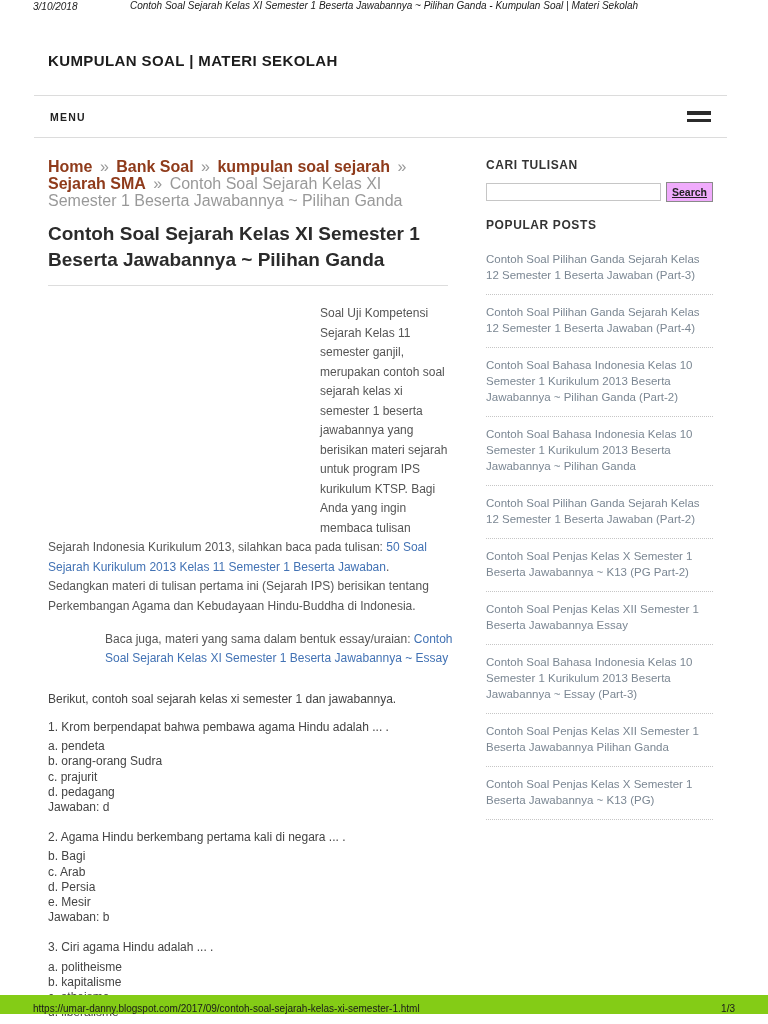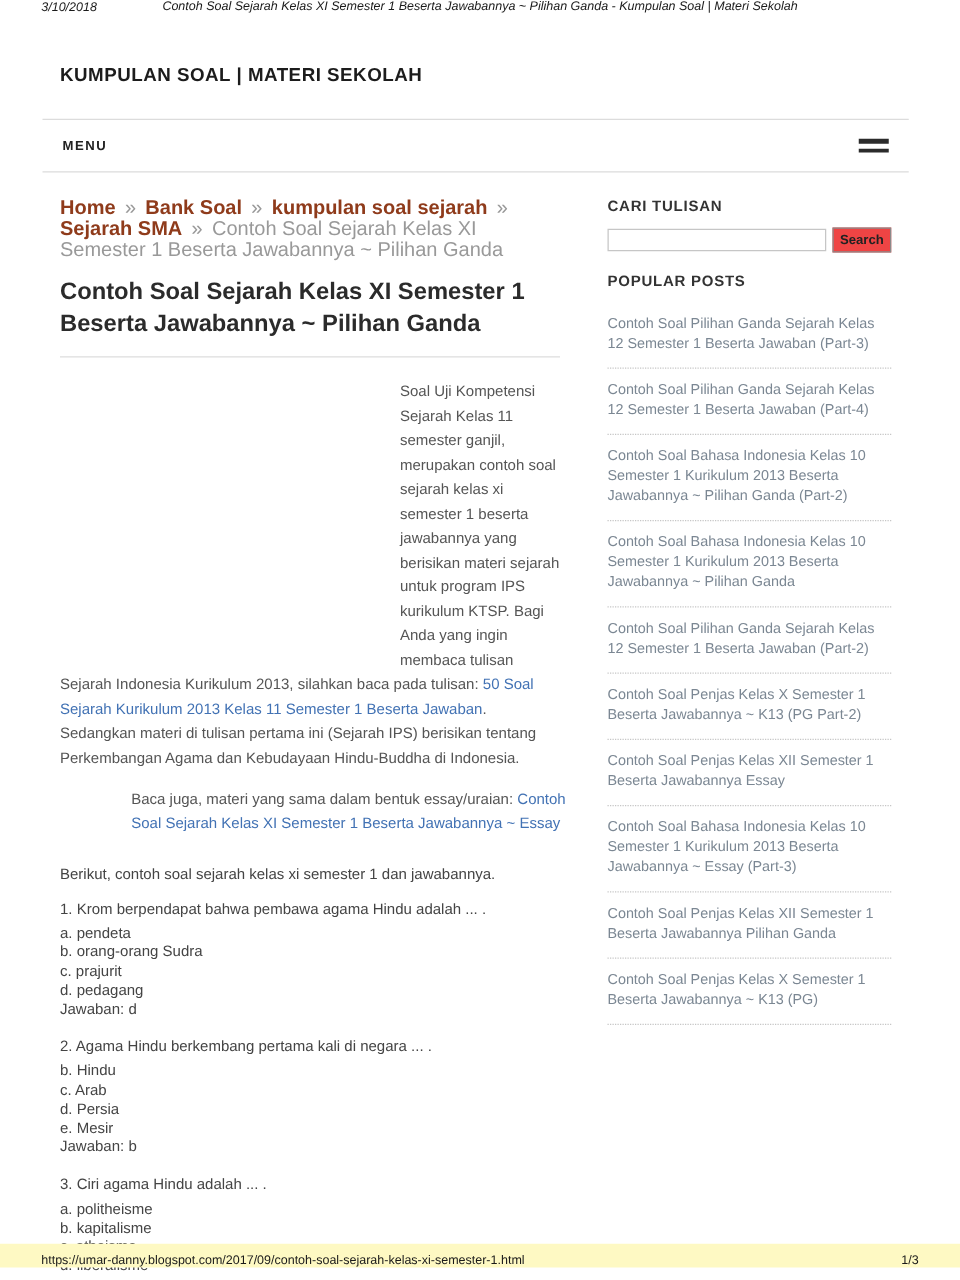--- a/index.html
+++ b/index.html
@@ -53,8 +53,8 @@
   .search-row { margin:10px 0 16px; display:flex; gap:5px; align-items:center; }
   .search-input { flex:1; min-width:0; height:18px; border:1px solid #c6c6c6; font-size:11px;
                   padding:0 4px; font-family:inherit; background:#fff; }
-  .search-btn { height:20px; font-size:10.5px; border:1px solid #8a8a8a; background:#ef4444;
-                padding:0 5px; font-family:inherit; font-weight:700; color:#222; cursor:pointer; }
+  .search-btn { height:20px; font-size:10.5px; border:1px solid #8a8a8a; background:#f0abfc;
+                padding:0 5px; font-family:inherit; font-weight:700; color:#222; cursor:pointer;text-decoration:underline; }
   .posts { margin-top:10px; }
   .post-link { display:block; padding:9px 0 11px; border-bottom:1px dotted #c6c6c6;
                font-size:11.5px; line-height:16px; color:var(--sidebar-link,#7b8793);

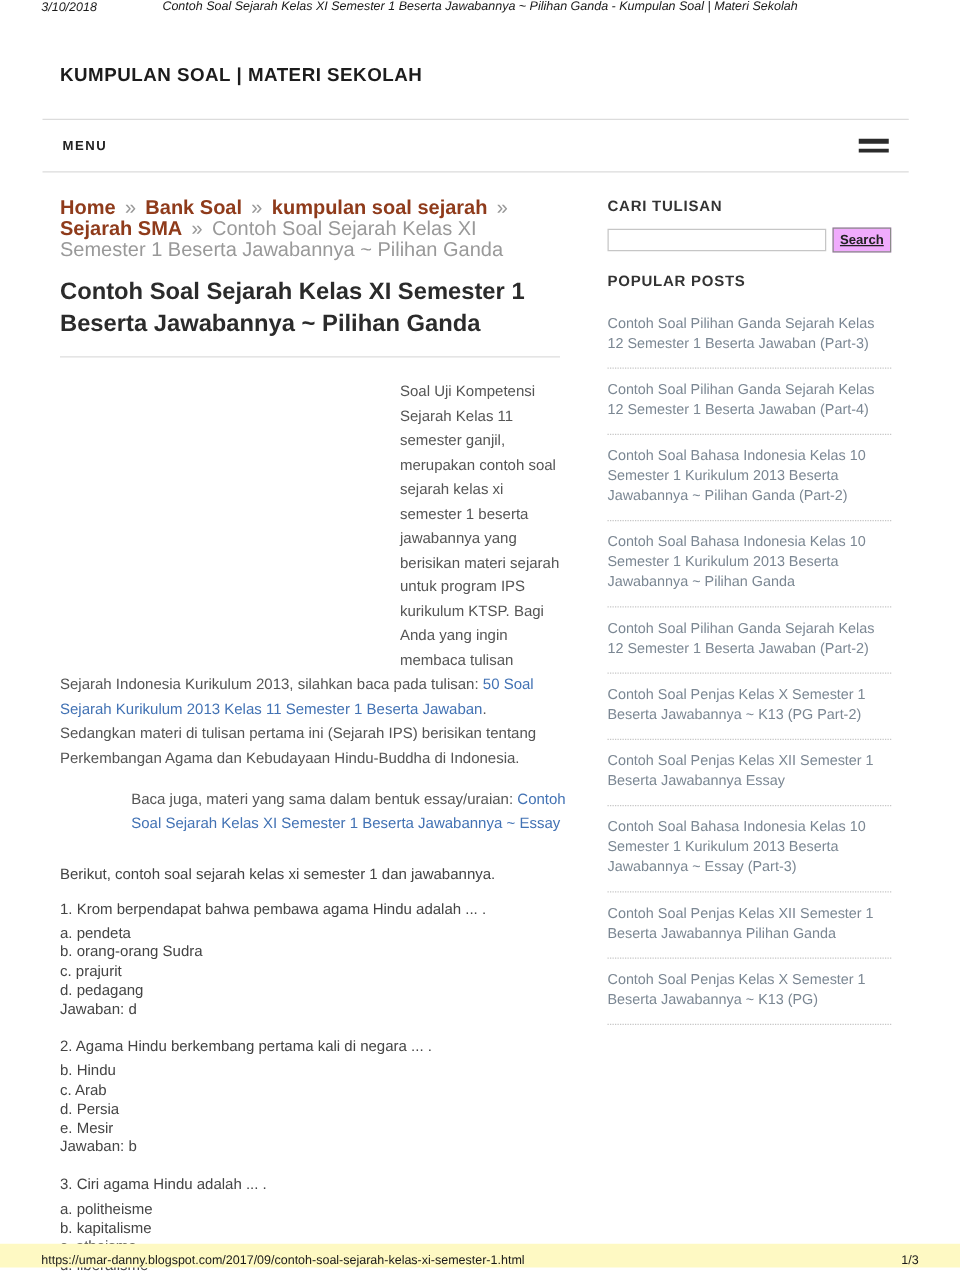--- a/index.html
+++ b/index.html
@@ -118,7 +118,7 @@
             </div>
             <div class="question-block">
               <div class="q-line q-first">2. Agama Hindu berkembang pertama kali di negara ... .</div>
-              <div class="q-line">b. Hindu</div>
+              <div class="q-line">b. Bagi</div>
               <div class="q-line">c. Arab</div>
               <div class="q-line">d. Persia</div>
               <div class="q-line">e. Mesir</div>

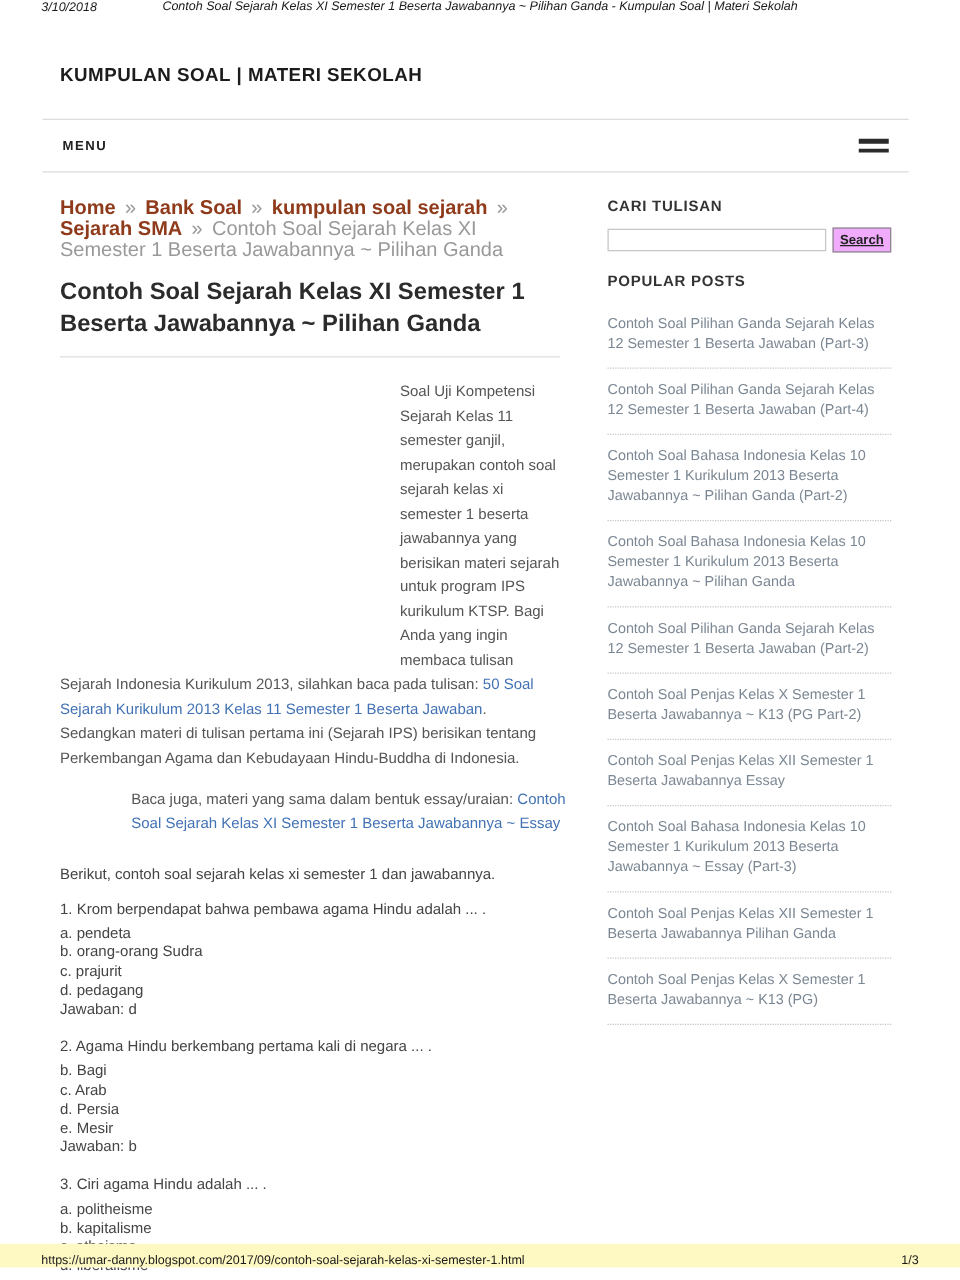--- a/index.html
+++ b/index.html
@@ -12,7 +12,7 @@
   .ph-date { position:absolute; left:0; top:1px; }
   .ph-title { display:block; text-align:center; }
   .print-footer { position:absolute; bottom:10px; left:0; right:0; padding:8px 33px 0;
-                  background:#fef9c3; font-size:10px; color:#1a1a1a;
+                  background:#84cc16; font-size:10px; color:#1a1a1a;
                   display:flex; justify-content:space-between; }
 
   

